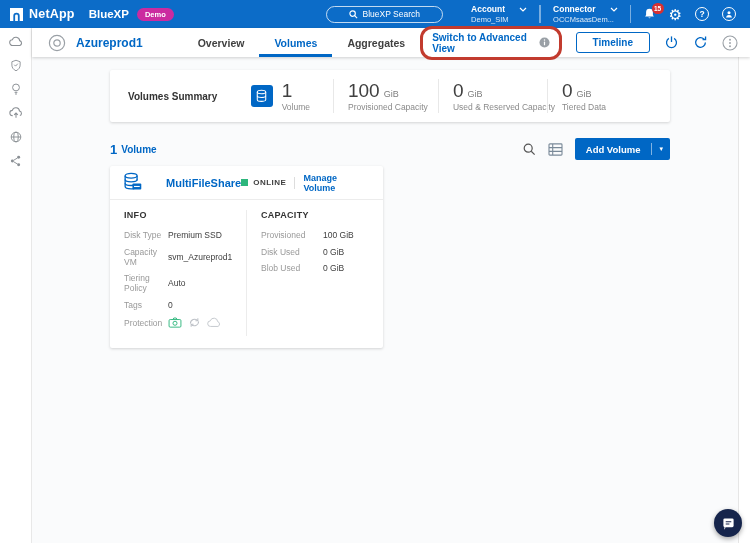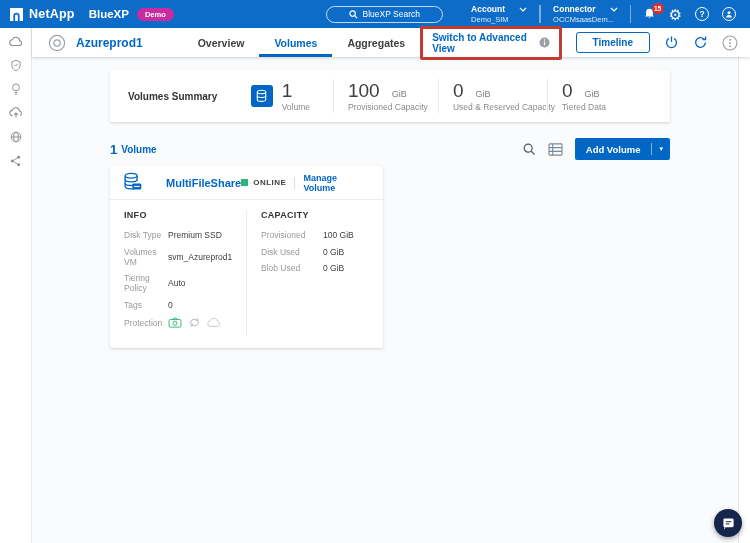--- a/index.html
+++ b/index.html
@@ -41,7 +41,7 @@
   .tab { display:flex; align-items:center; padding:0 15px; font-size:10.5px; font-weight:bold; color:#404040; cursor:pointer; border-bottom:3px solid transparent; border-top:3px solid transparent; }
   .tab.active { color:#0067c5; border-bottom-color:#0067c5; }
   .sub-right { margin-left:auto; display:flex; align-items:center; gap:14px; }
-  .adv-box { border:3px solid #c23b2e; border-radius:2px; display:flex; align-items:center; gap:6px; padding:3px 9px; cursor:pointer; }
+  .adv-box { border:3px solid #c23b2e; border-radius:12px; display:flex; align-items:center; gap:6px; padding:3px 9px; cursor:pointer; }
   .adv-label { color:#0067c5; font-size:10px; font-weight:bold; }
   .timeline-btn { border:1px solid #0067c5; border-radius:3px; color:#0067c5; font-size:10px; font-weight:bold; padding:4px 16px; background:#fff; cursor:pointer; }
 

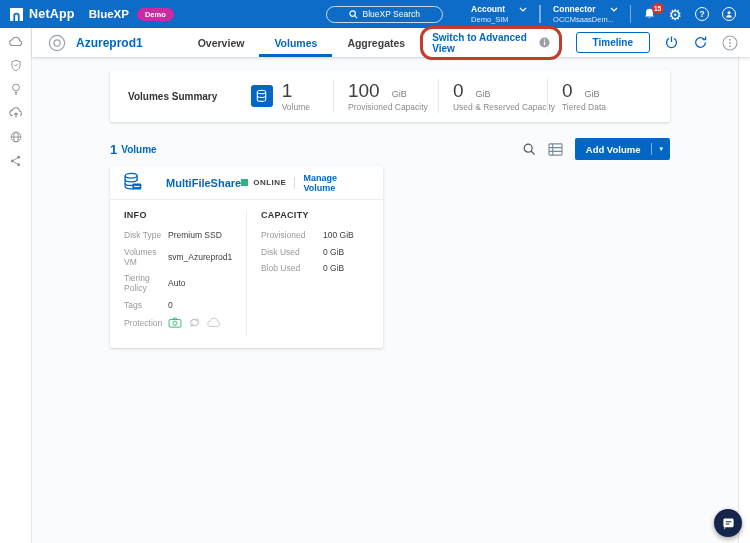--- a/index.html
+++ b/index.html
@@ -55,7 +55,7 @@
   .vol-ico { width:22px; height:22px; background:#0067c5; border-radius:3px; display:flex; align-items:center; justify-content:center; }
   .big-num { font-size:19px; color:#404040; line-height:1; }
   .metric { width:108px; padding-left:14px; }
-  .metric-top { display:flex; align-items:baseline; gap:12px; }
+  .metric-top { display:flex; align-items:baseline; gap:4px; }
   .metric-unit { font-size:9px; color:#7d7d7d; }
   .metric-label { font-size:8.5px; color:#8a8a8a; margin-top:2px; white-space:nowrap; }
   .v-sep { width:1px; height:34px; background:#e8e8e8; }

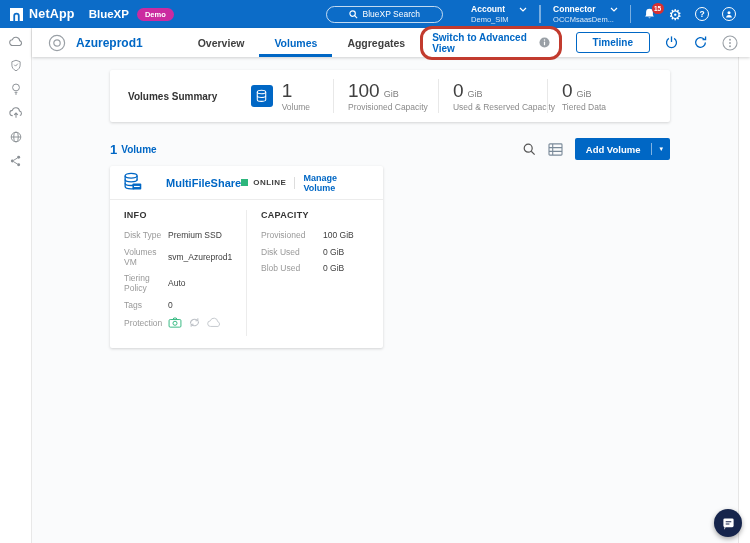--- a/index.html
+++ b/index.html
@@ -387,7 +387,7 @@
                 <span class="kv-value">Premium SSD</span>
               </div>
               <div class="kv-row">
-                <span class="kv-label">Volumes VM</span>
+                <span class="kv-label">Capacity VM</span>
                 <span class="kv-value">svm_Azureprod1</span>
               </div>
               <div class="kv-row">

